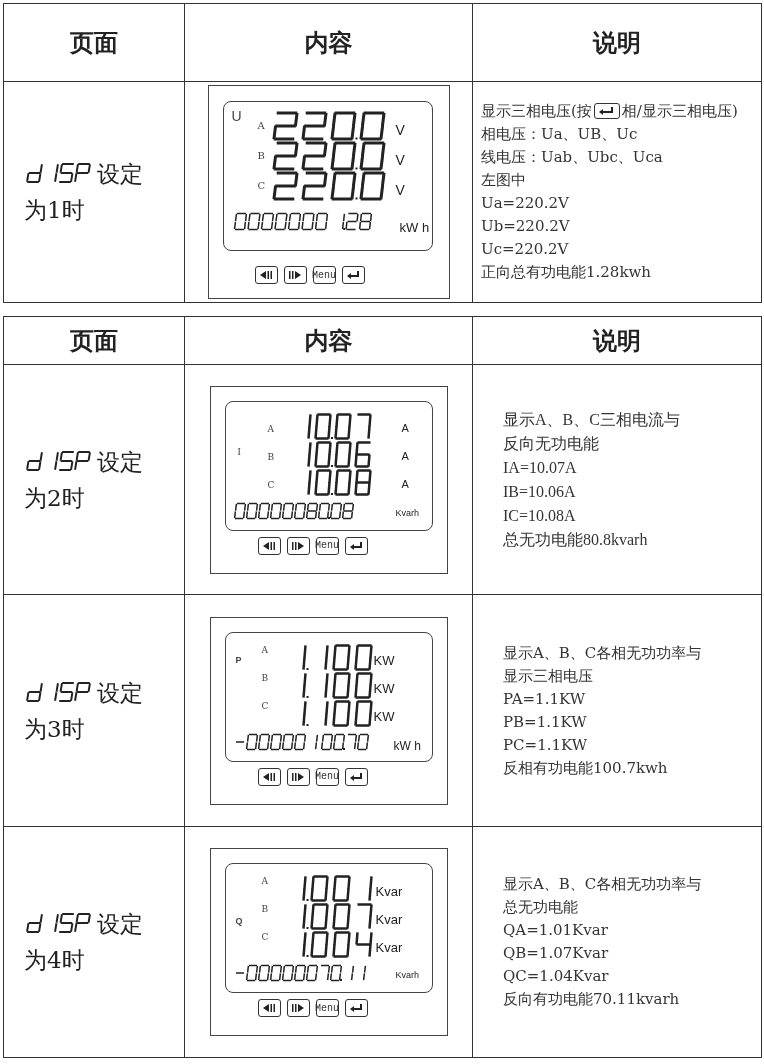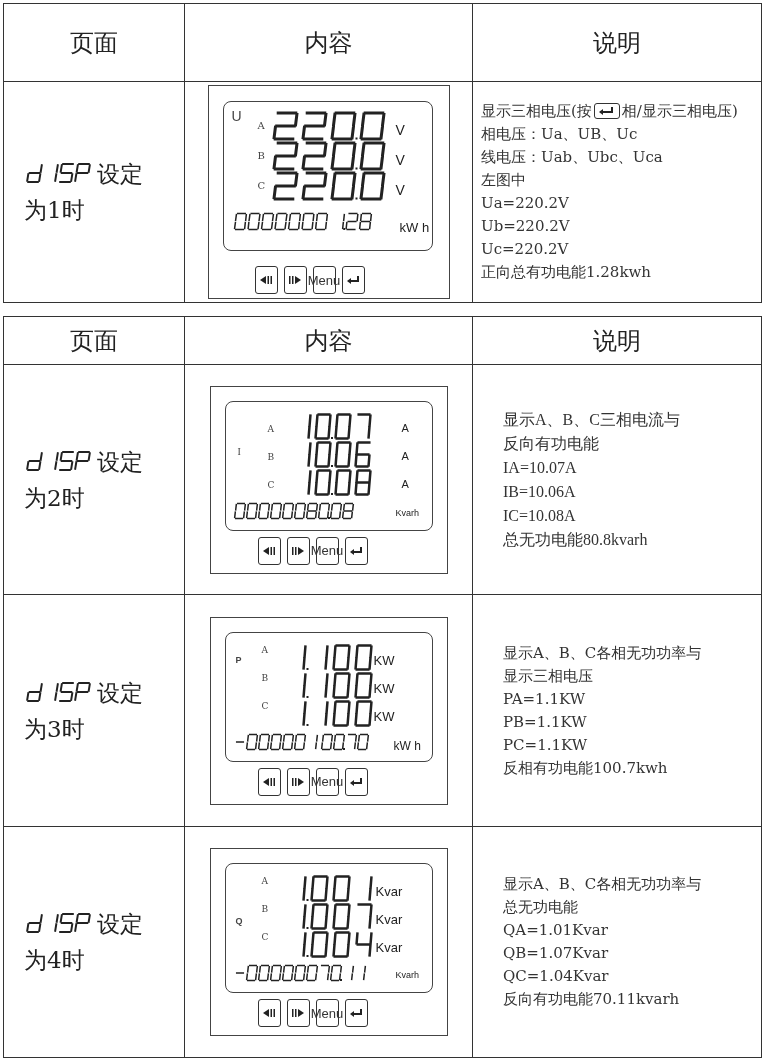--- a/index.html
+++ b/index.html
@@ -6,7 +6,7 @@
   body{width:764px;height:1064px;position:relative;overflow:hidden;font-family:"DejaVu Serif",serif;color:#222;}
   table.spec{position:absolute;left:3px;width:759px;border-collapse:collapse;table-layout:fixed;}
   table.spec td, table.spec th{border:1.5px solid #333;padding:0;vertical-align:middle;}
-  table.spec th{font-weight:normal;font-size:24px;color:#222;font-family:"DejaVu Serif",serif;text-align:center;}
+  table.spec th{font-weight:bold;font-size:24px;color:#222;font-family:"DejaVu Serif",serif;text-align:center;}
   .col1{width:181px;} .col2{width:288px;} .col3{width:auto;}
   .page-cell{padding-left:20px !important;font-size:23px;line-height:34px;color:#222;}
   .disp-glyph{display:inline-block;vertical-align:-2px;margin-right:2px;}

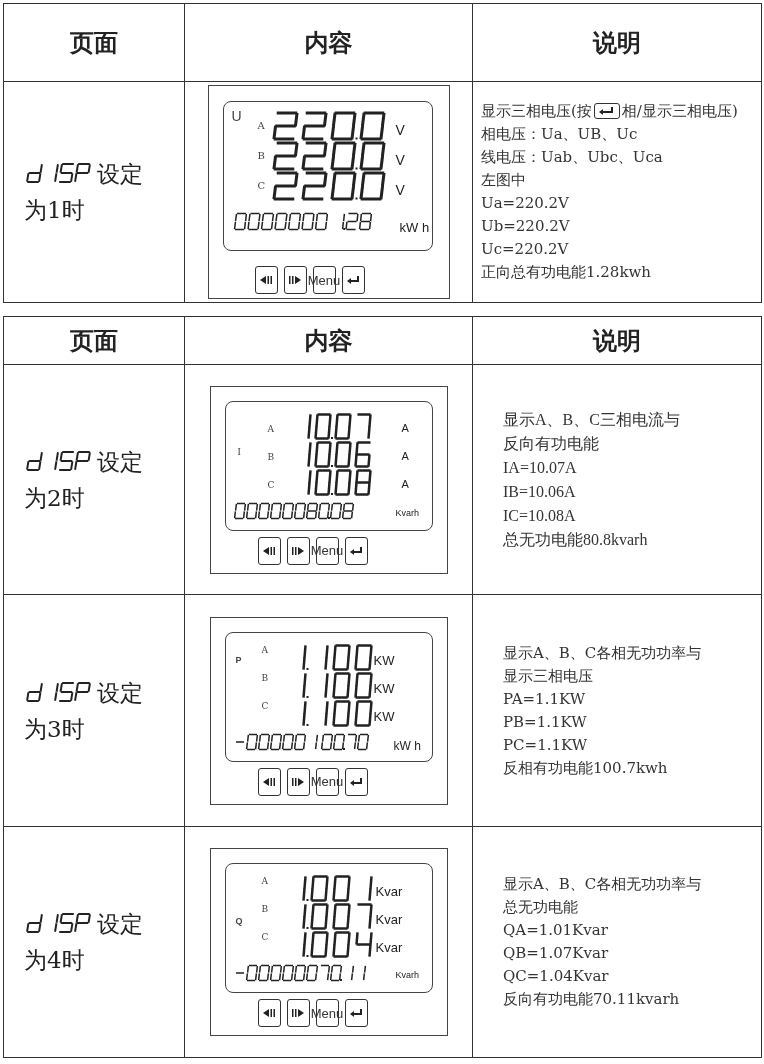--- a/index.html
+++ b/index.html
@@ -16,7 +16,7 @@
   .meter{position:relative;margin:0 auto;border:1.5px solid #444;background:#fff;}
   .lcd{position:absolute;border:1.5px solid #444;border-radius:8px;background:#fff;}
   .keys{position:absolute;display:flex;gap:6px;}
-  .key{width:23px;height:28px;border:1.5px solid #333;border-radius:3px;box-sizing:border-box;display:flex;align-items:center;justify-content:center;font-size:13px;font-family:Liberation Sans, sans-serif;color:#333;}
+  .key{width:23px;height:18px;border:1.5px solid #333;border-radius:3px;box-sizing:border-box;display:flex;align-items:center;justify-content:center;font-size:10px;font-family:Liberation Mono, monospace;color:#333;}
   .lbl{position:absolute;font-family:"DejaVu Serif",serif;color:#444;}
   .unit{position:absolute;font-family:"Liberation Sans",sans-serif;color:#222;}
   .seg{position:absolute;}

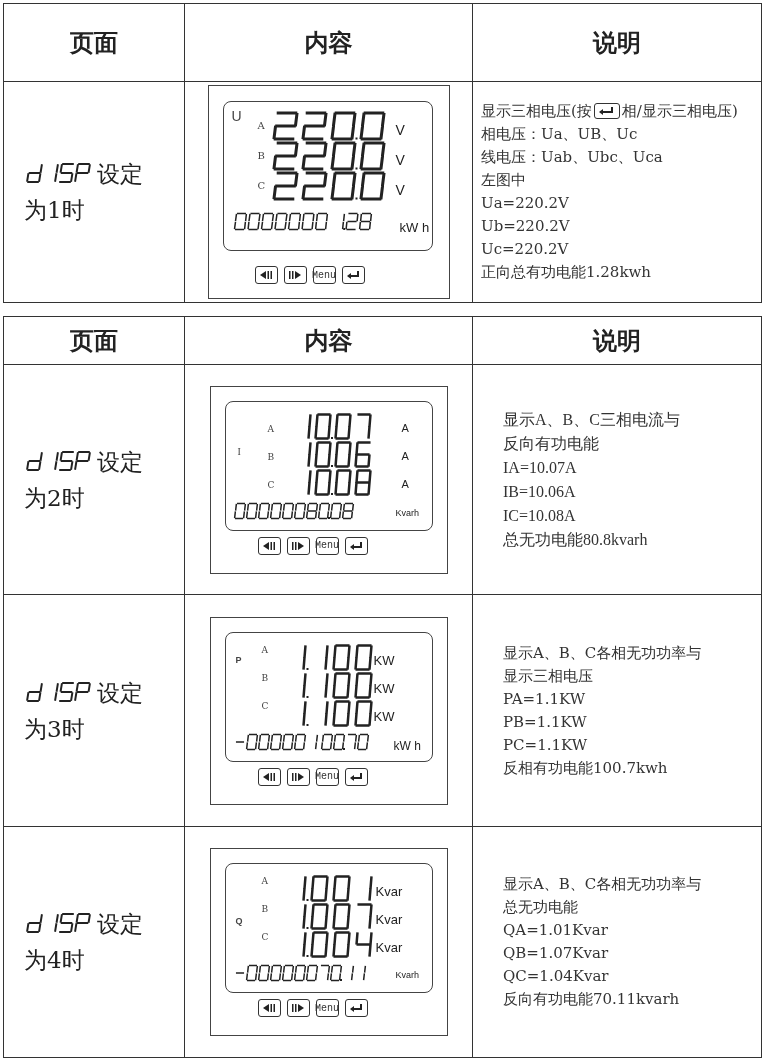--- a/index.html
+++ b/index.html
@@ -191,7 +191,7 @@
     <td class="desc-cell" style="padding-left:30px;font-family:'Liberation Serif',serif;font-size:16px;line-height:24px;">
       <div class="desc-inner">
         <div>显示A、B、C三相电流与</div>
-        <div>反向有功电能</div>
+        <div>反向无功电能</div>
         <div>IA=10.07A</div>
         <div>IB=10.06A</div>
         <div>IC=10.08A</div>

